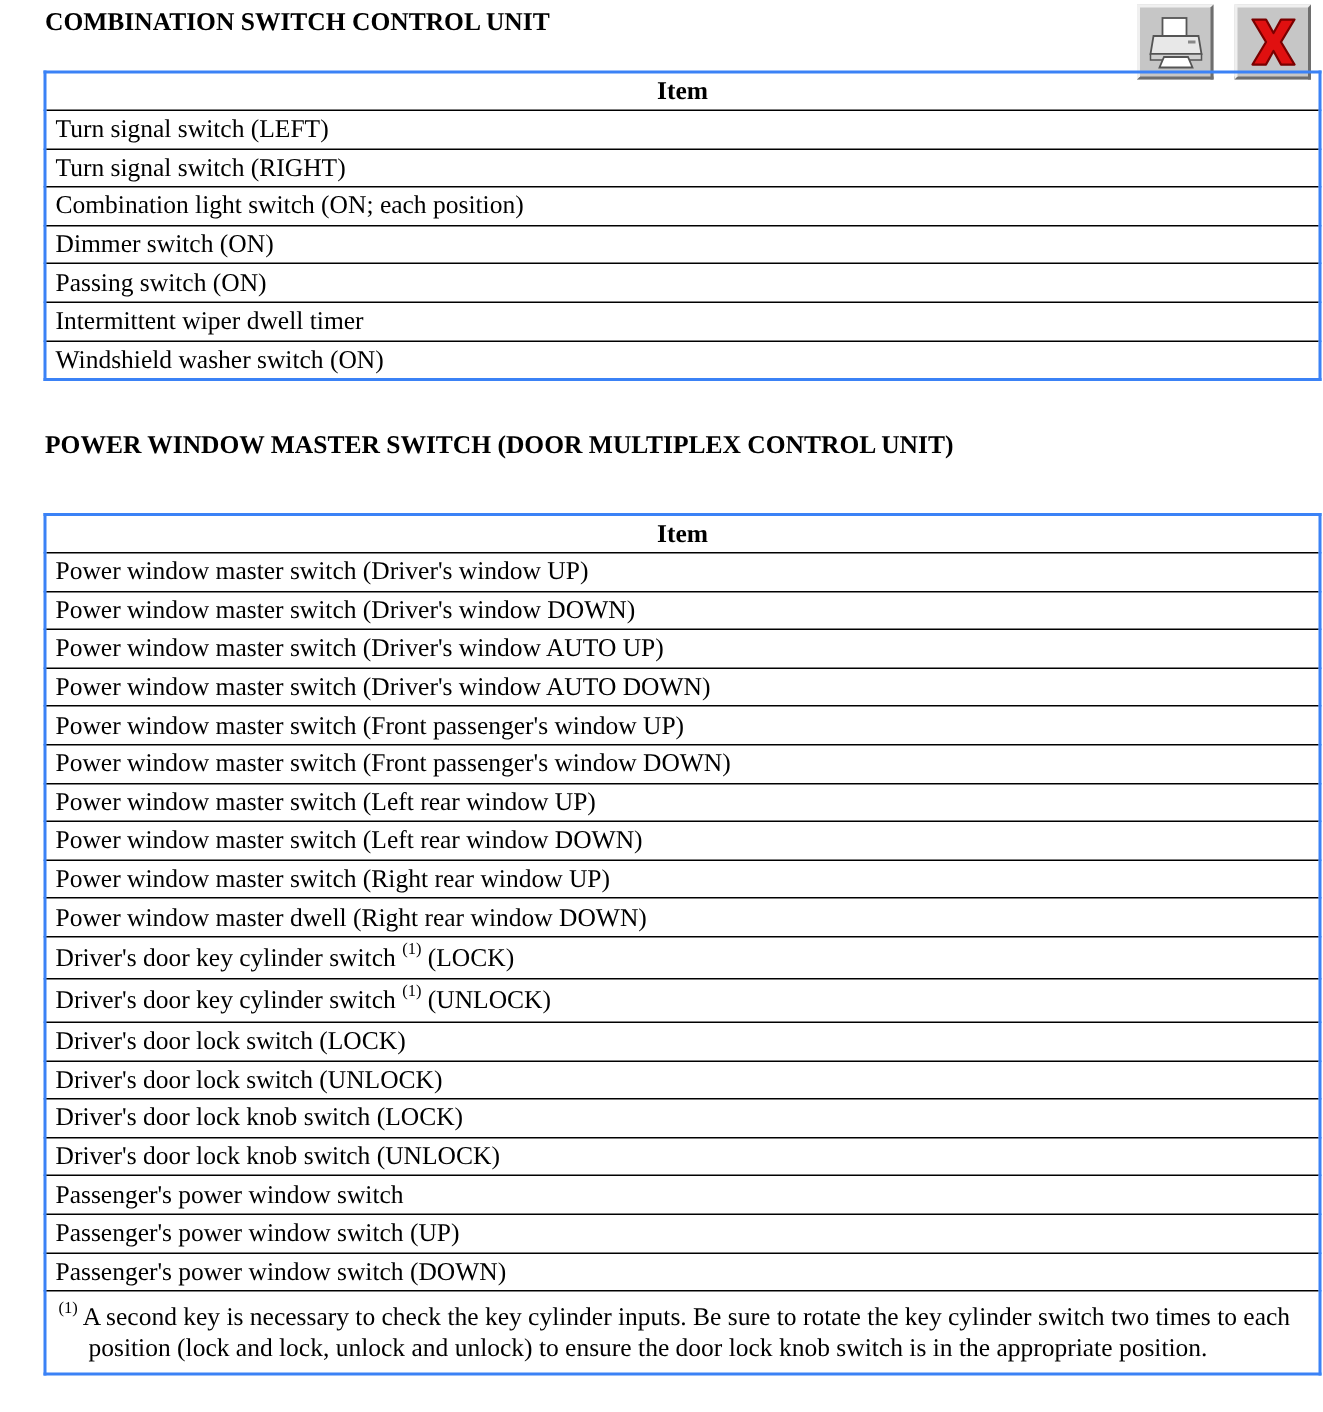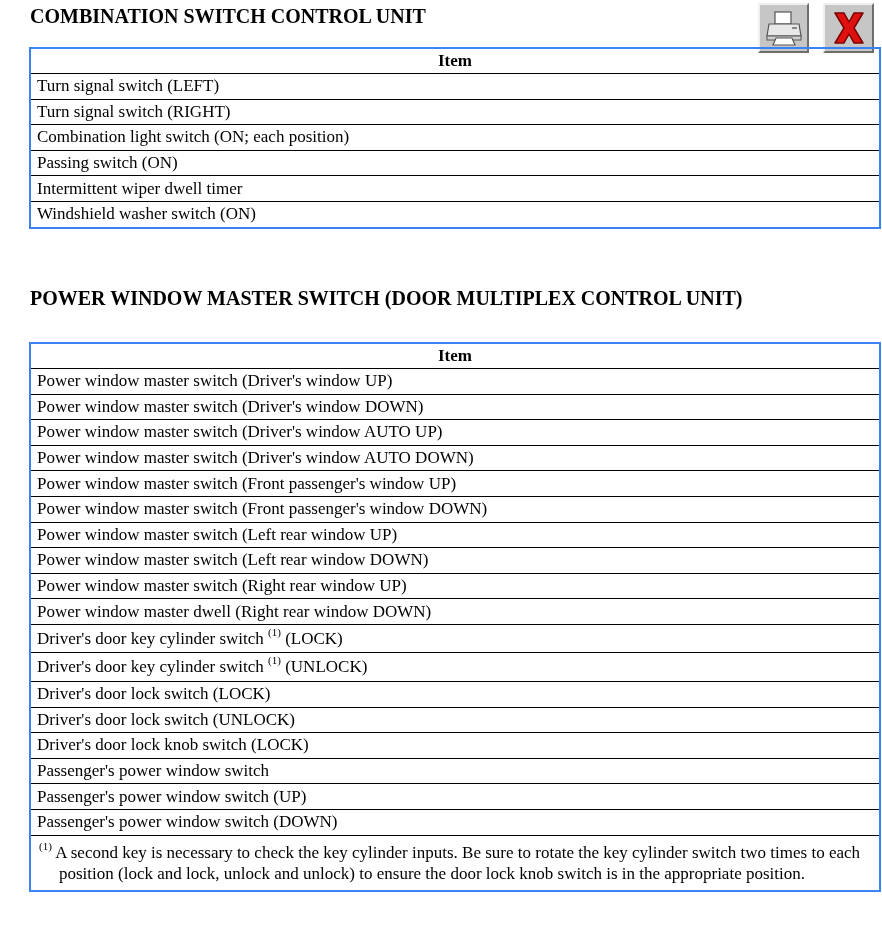--- a/index.html
+++ b/index.html
@@ -18,7 +18,7 @@
   .section-title {
     position: absolute;
     left: 30px;
-    font-size: 20px;
+    font-size: 17px;
     font-weight: bold;
     letter-spacing: 0px;
     margin: 0;

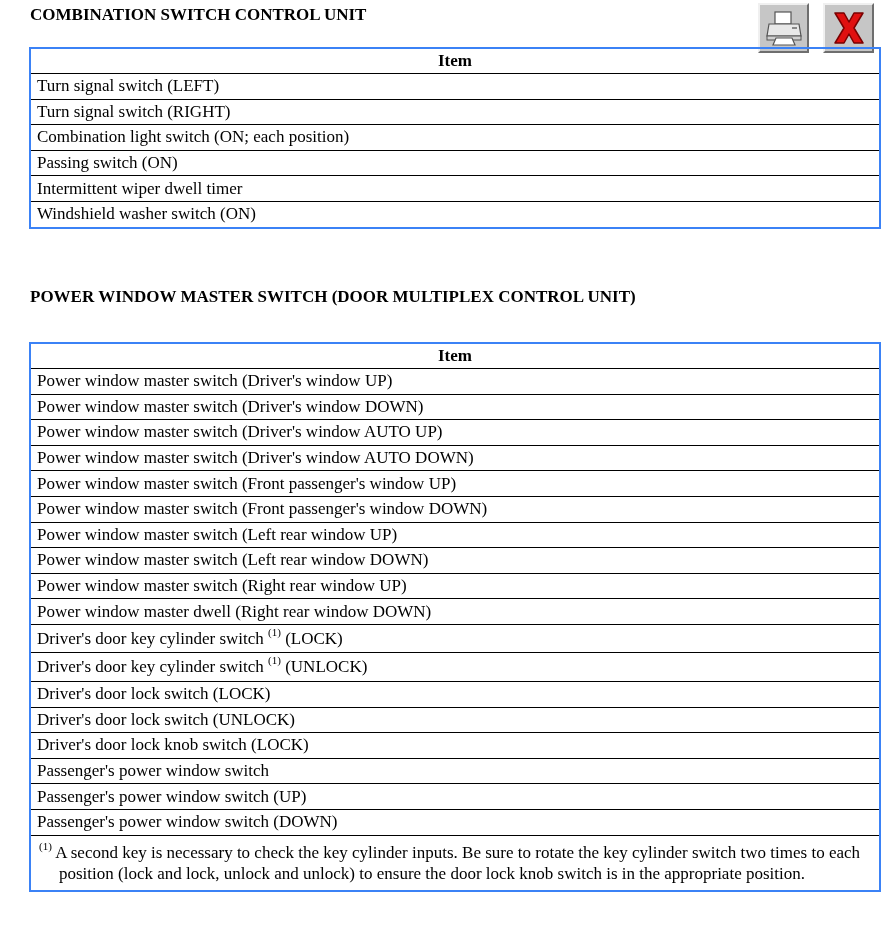--- a/index.html
+++ b/index.html
@@ -137,6 +137,9 @@
         <td>Combination light switch (ON; each position)</td>
       </tr>
     <tr>
+        <td>Dimmer switch (ON)</td>
+      </tr>
+    <tr>
         <td>Passing switch (ON)</td>
       </tr>
     <tr>

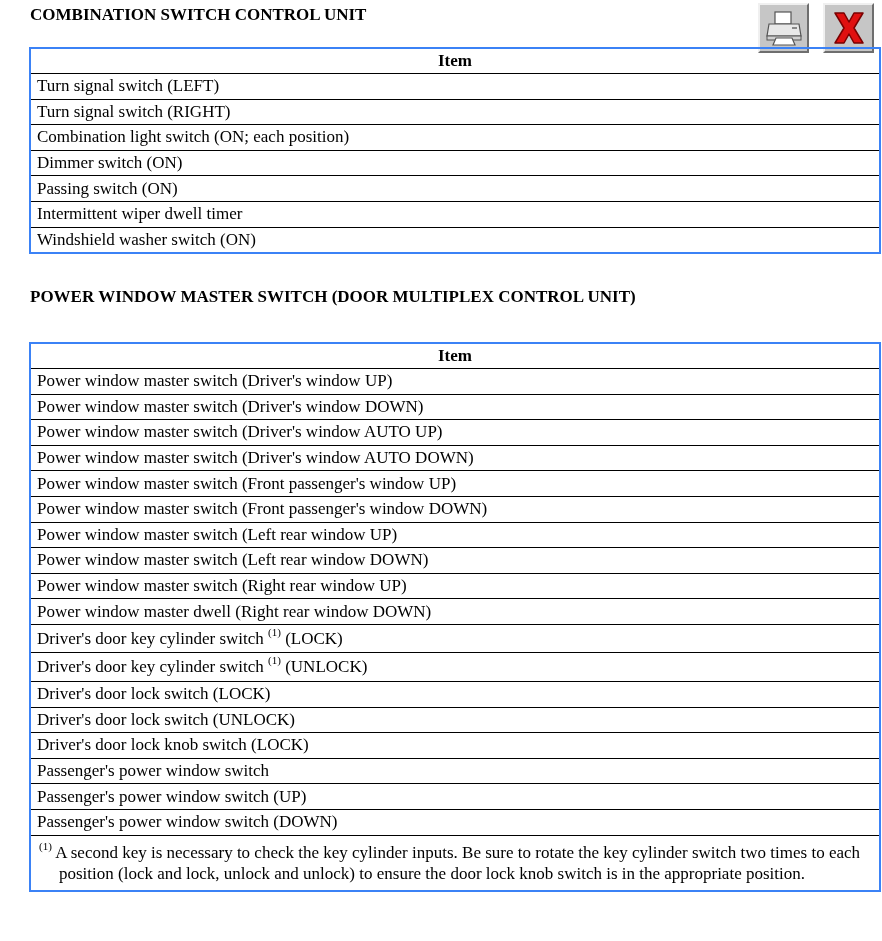--- a/index.html
+++ b/index.html
@@ -206,6 +206,9 @@
         <td>Driver's door lock knob switch (LOCK)</td>
       </tr>
     <tr>
+        <td>Driver's door lock knob switch (UNLOCK)</td>
+      </tr>
+    <tr>
         <td>Passenger's power window switch</td>
       </tr>
     <tr>

